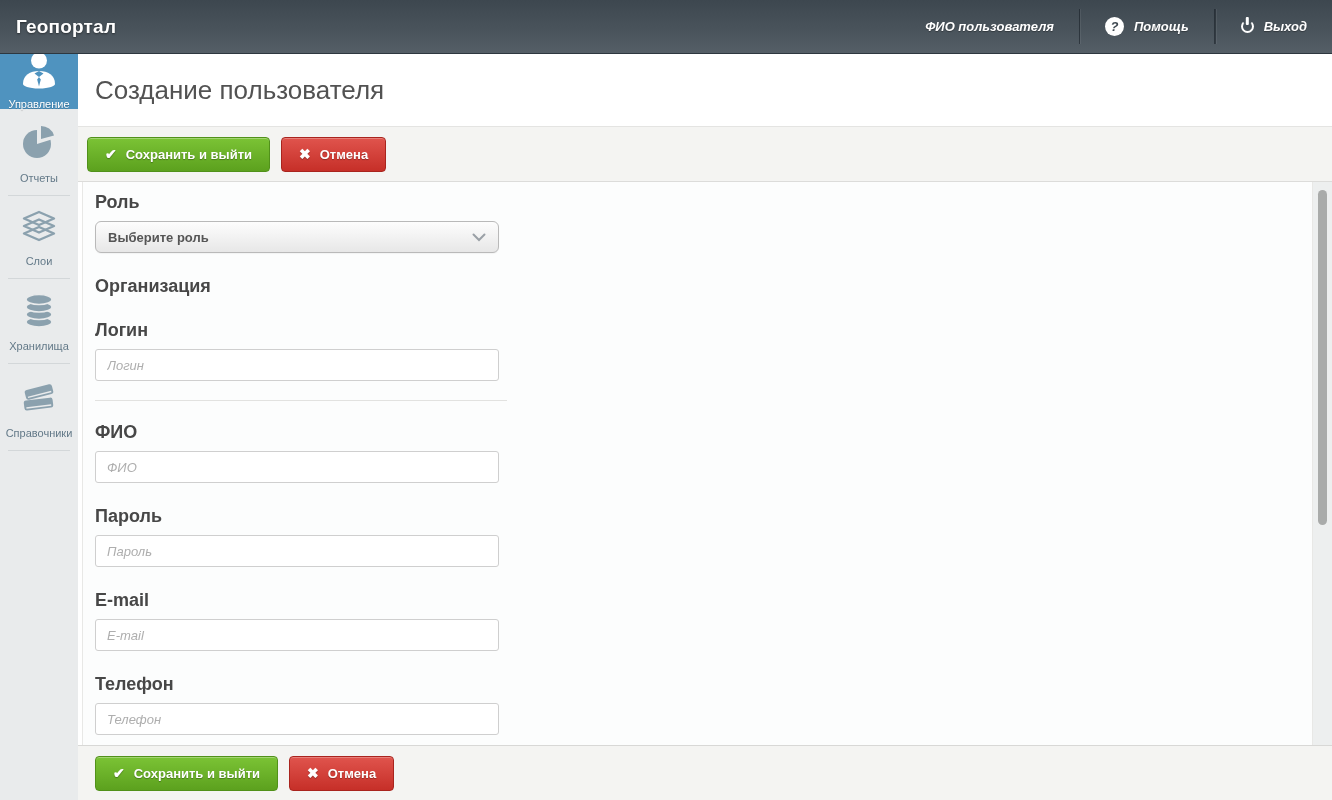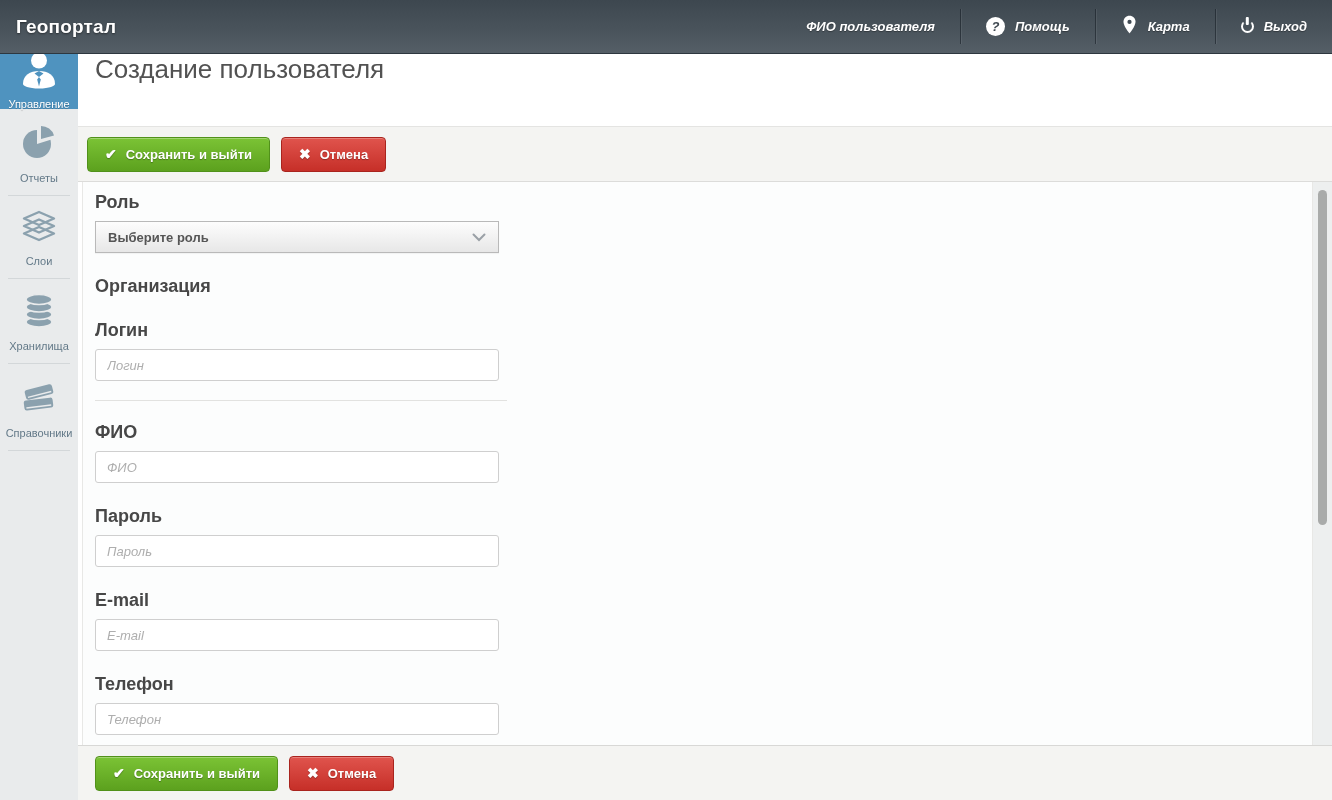--- a/index.html
+++ b/index.html
@@ -107,15 +107,6 @@
         <span>Помощь</span>
       </div>
       <div class="menu-sep"></div>
-      <div class="menu-item">
-        <span>
-          <svg width="17" height="20" viewBox="0 0 24 28">
-              <path d="M12 1 C7.2 1 3.5 4.7 3.5 9.5 c0 6.2 8.5 16.5 8.5 16.5 s8.5-10.3 8.5-16.5 C20.5 4.7 16.8 1 12 1 z" fill="#ffffff"></path>
-              <circle cx="12" cy="9.6" r="3" fill="#414b54"></circle>
-            </svg>
-        </span>
-        <span>Карта</span>
-      </div>
       <div class="menu-sep"></div>
       <div class="menu-item">
         <span class="power-icon"></span>

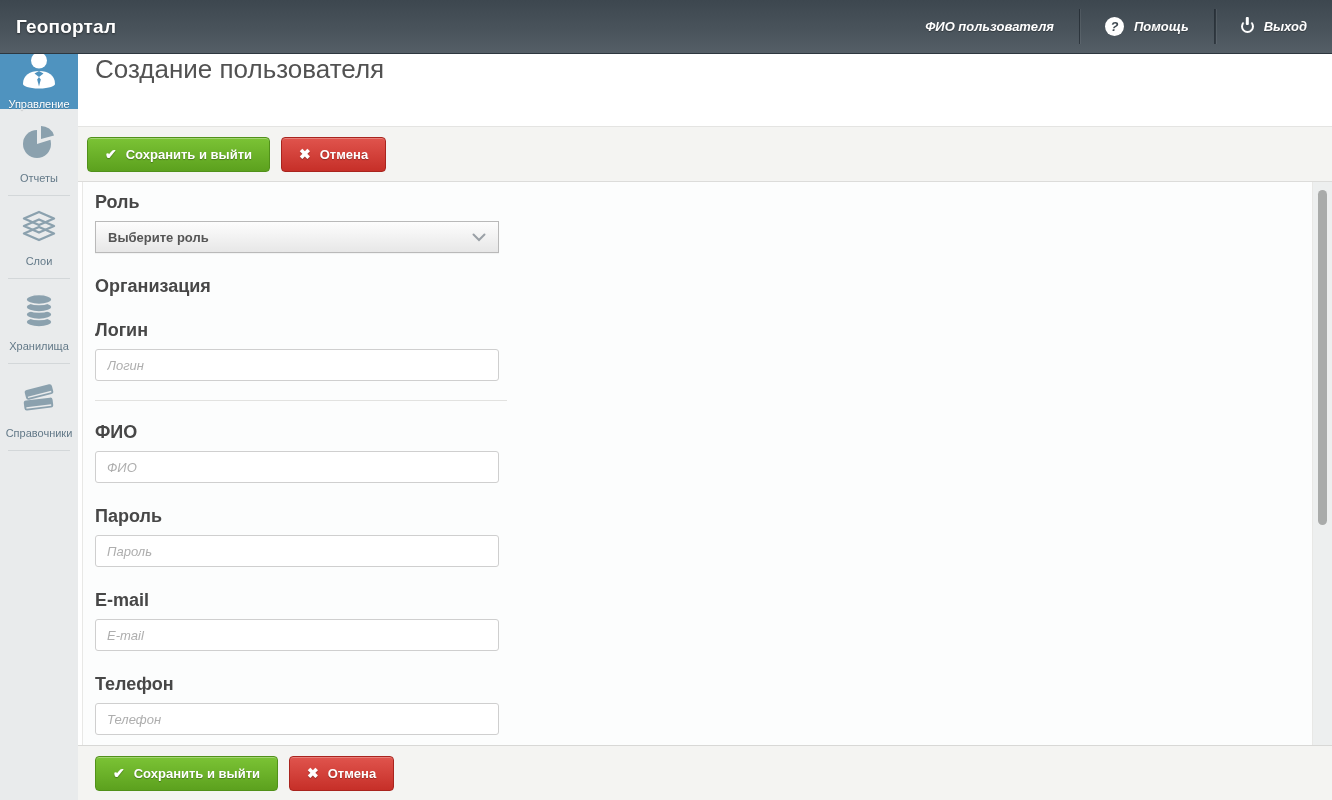--- a/index.html
+++ b/index.html
@@ -50,7 +50,7 @@
   
   .main { position:absolute; left:78px; top:54px; right:0; bottom:0; background:#fff; }
   .title-bar { height:73px; background:#fff; border-bottom:1px solid #e4e4e2;
-    display:flex; align-items:flex-start; }
+    display:flex; align-items:center; }
   .page-title { font-size:26px; font-weight:400; color:#525252; margin-left:17px; }
 
   .toolbar { height:55px; background:#f4f4f2; display:flex; align-items:center; gap:11px; }

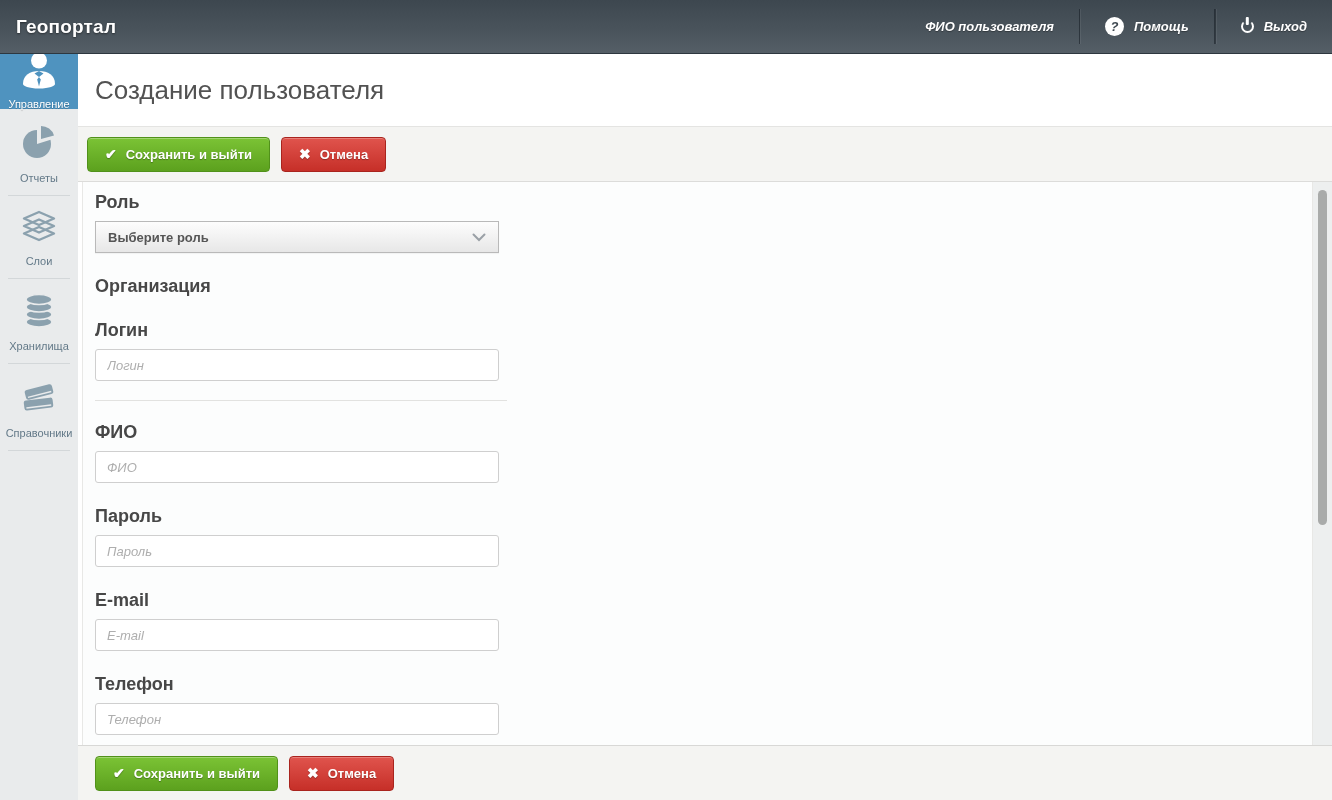--- a/index.html
+++ b/index.html
@@ -75,7 +75,7 @@
   .field.tight { margin-bottom:16px; }
   .field-label { display:block; font-size:18px; font-weight:bold; color:#474747; margin-bottom:8px; }
   .select {
-    height:32px; width:404px; border:1px solid #b9b9b9; border-radius:0;
+    height:32px; width:404px; border:1px solid #b9b9b9; border-radius:6px;
     background:linear-gradient(180deg,#fdfdfd 0%,#e7e7e7 100%);
     display:flex; align-items:center; justify-content:space-between; padding:0 12px;
     font-size:13px; font-weight:bold; color:#555; cursor:pointer;

